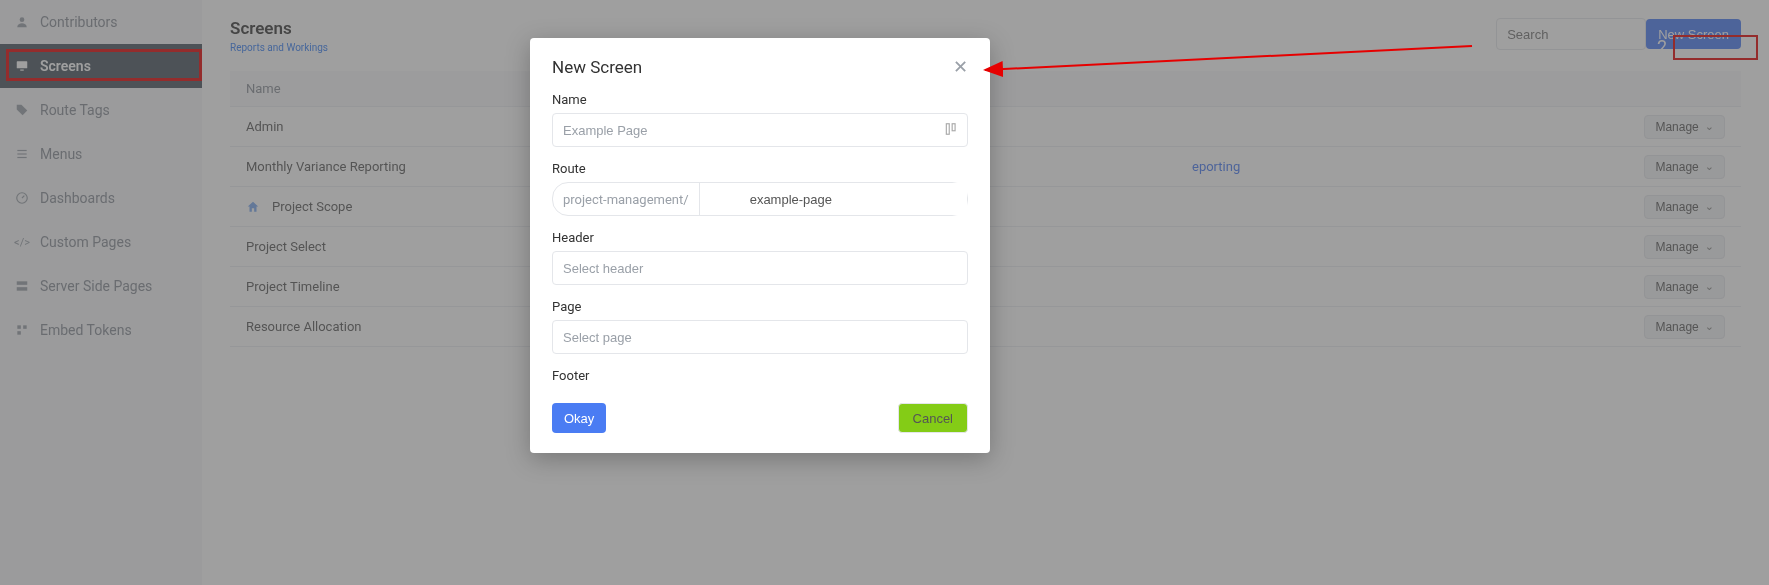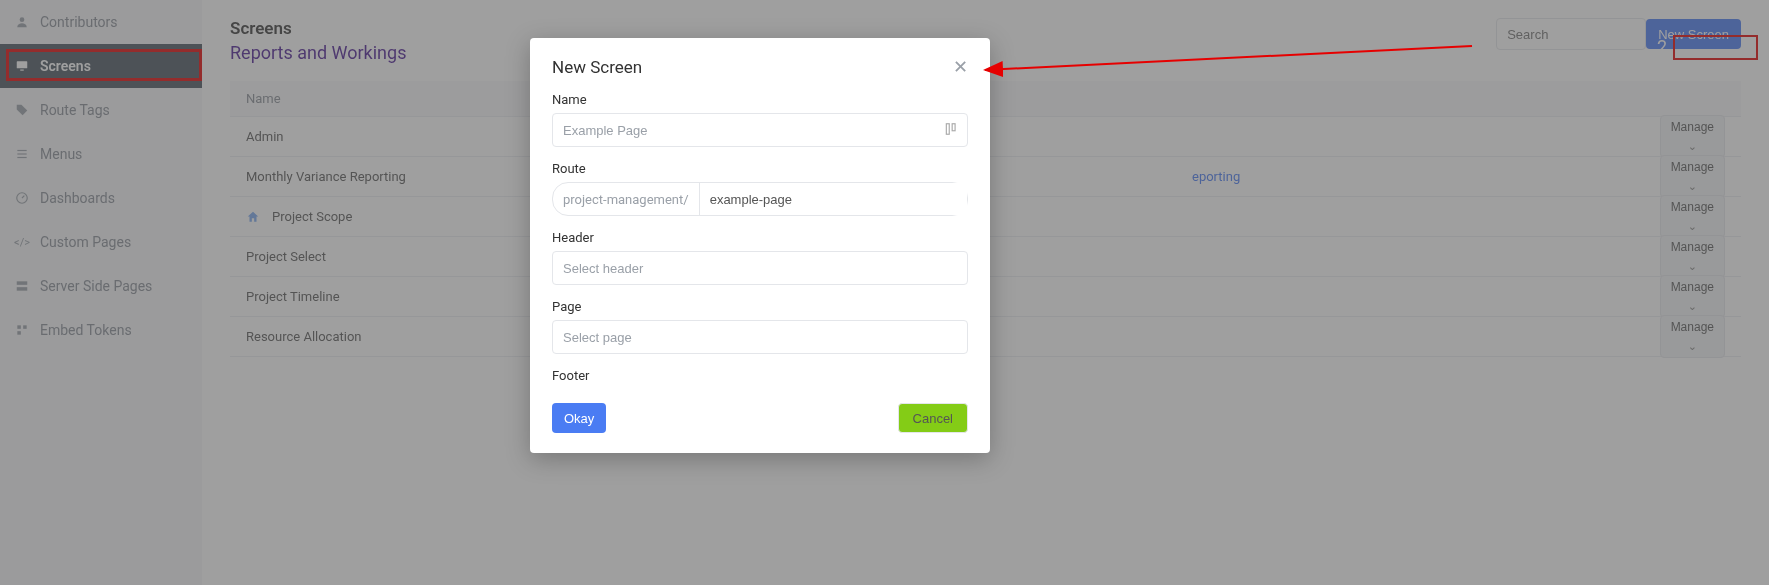--- a/index.html
+++ b/index.html
@@ -89,7 +89,7 @@
     align-items: flex-start;
   }
   .page-title { font-size: 17px; font-weight: 600; color: #3a3a3a; }
-  .page-sub { font-size: 18px; color: #4c1d95; margin-top: 4px; }
+  .page-sub { font-size: 10px; color: #3b82f6; margin-top: 4px; }
   .header-actions { display: flex; align-items: center; }
   .search {
     width: 150px; height: 32px;

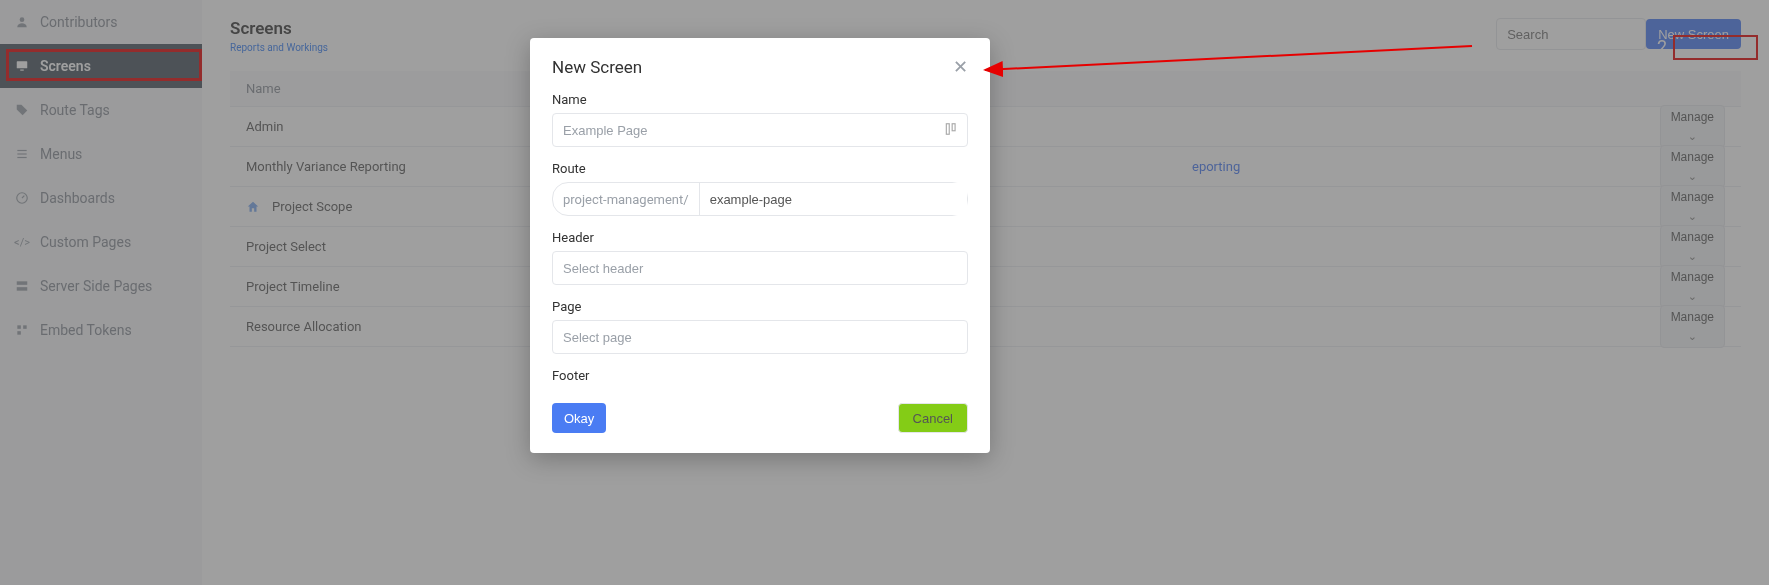--- a/index.html
+++ b/index.html
@@ -146,7 +146,6 @@
     font-size: 12px;
     color: #5a5a5a;
     cursor: pointer;
-    flex-direction: column;
   }
   .chev { font-size: 11px; color: #888; }
 

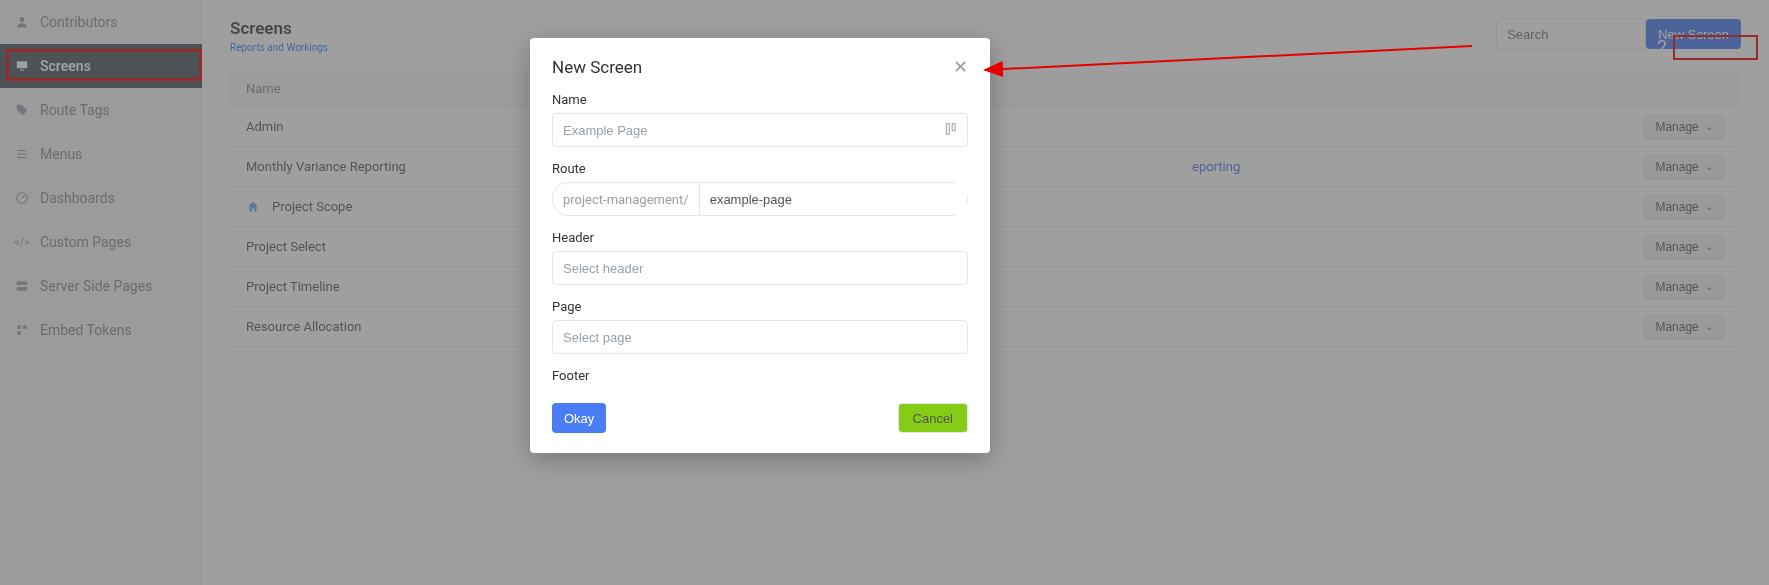--- a/index.html
+++ b/index.html
@@ -194,6 +194,7 @@
     height: 34px;
     border: 1px solid #e4e6ea;
     border-radius: 16px;
+    gap: 40px;
   }
   .route-prefix {
     padding: 0 10px;

